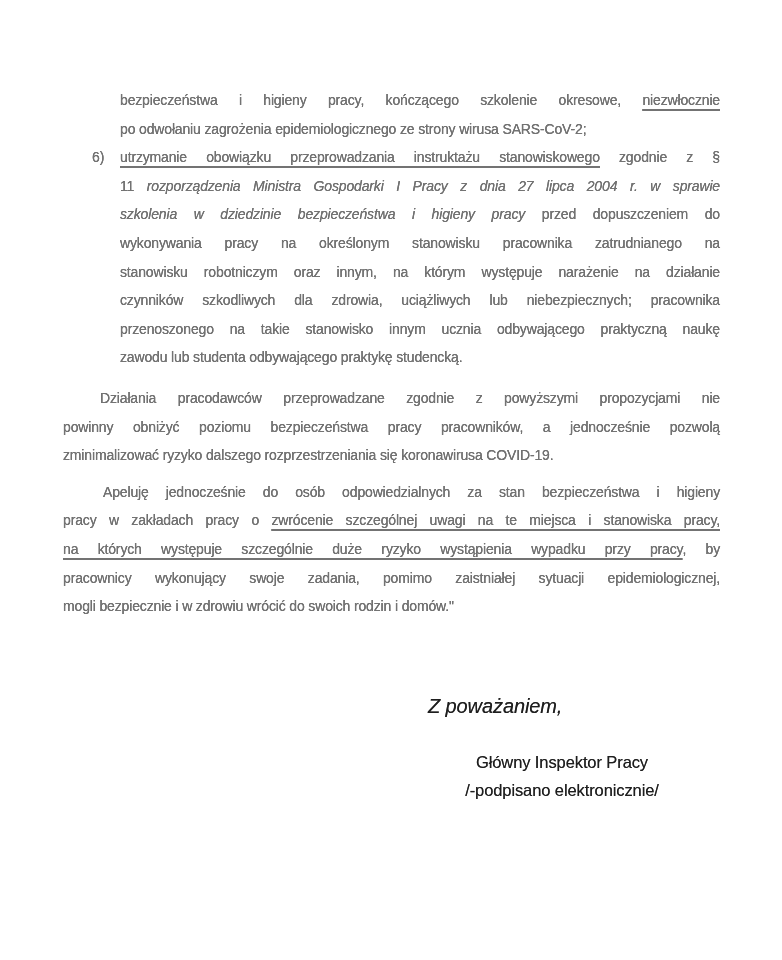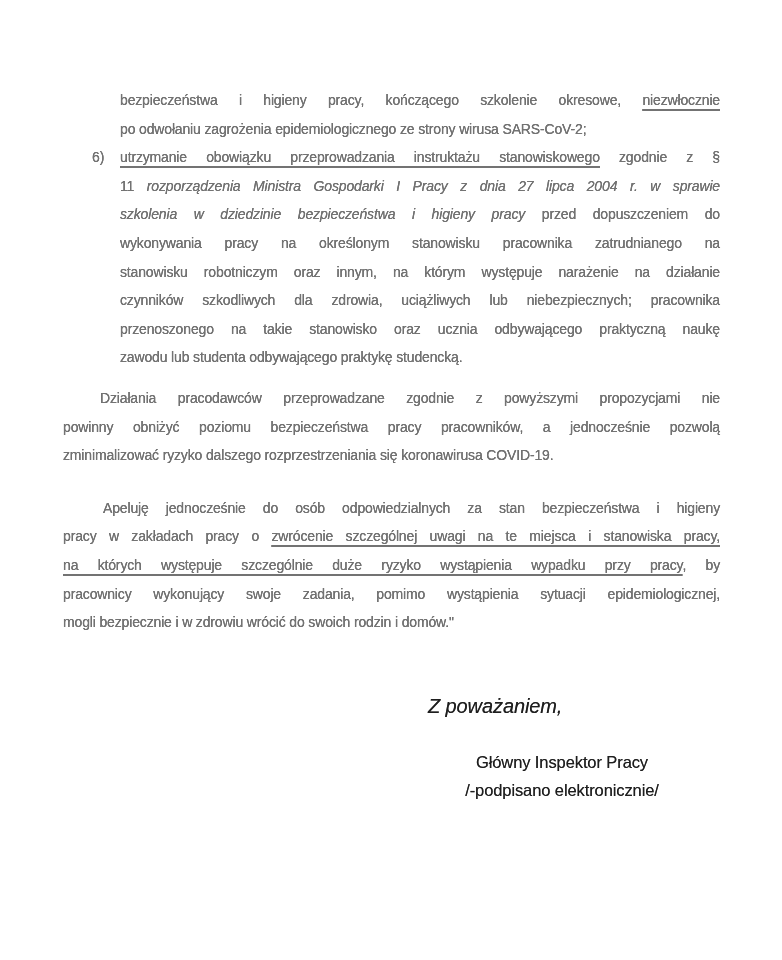--- a/index.html
+++ b/index.html
@@ -88,7 +88,7 @@
       <div class="line jl">wykonywania pracy na określonym stanowisku pracownika zatrudnianego na</div>
       <div class="line jl">stanowisku robotniczym oraz innym, na którym występuje narażenie na działanie</div>
       <div class="line jl">czynników szkodliwych dla zdrowia, uciążliwych lub niebezpiecznych; pracownika</div>
-      <div class="line jl">przenoszonego na takie stanowisko oraz ucznia odbywającego praktyczną naukę</div>
+      <div class="line jl">przenoszonego na takie stanowisko innym ucznia odbywającego praktyczną naukę</div>
       <div class="line ll">zawodu lub studenta odbywającego praktykę studencką.</div>
     </div>
 

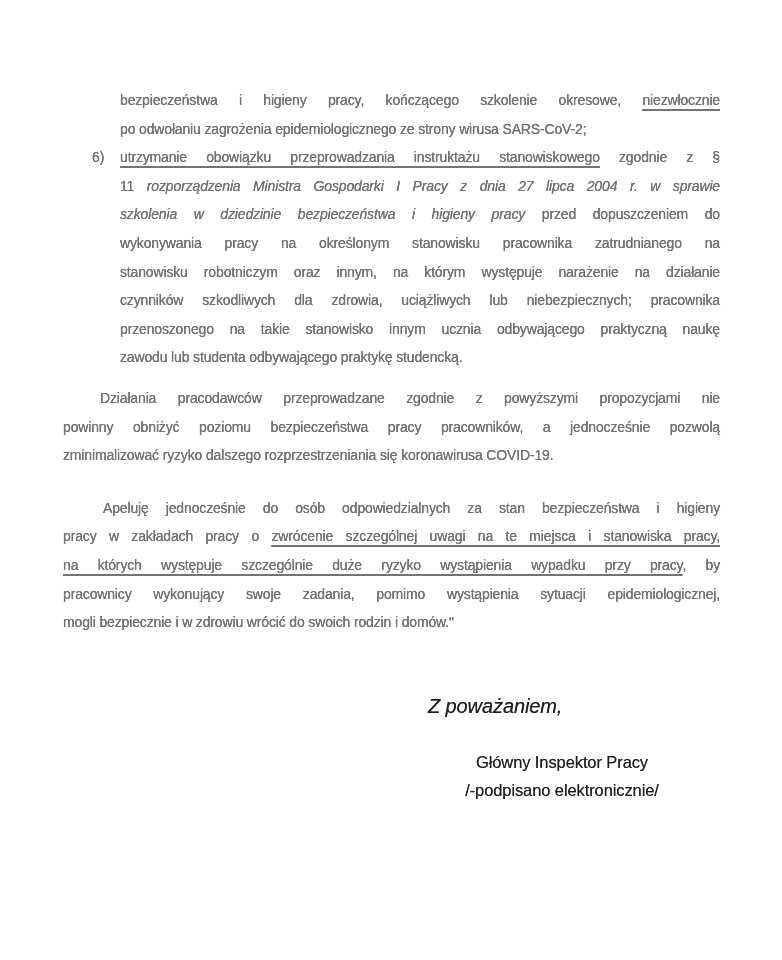--- a/index.html
+++ b/index.html
@@ -41,7 +41,7 @@
   .indent1 { text-indent: 37px; }
   .indent2 { text-indent: 40px; }
   .gap-sm { margin-top: 12px; }
-  .gap-md { margin-top: 24px; }
+  .gap-md { margin-top: 8px; }
   .u {
     text-decoration: underline;
     text-decoration-thickness: 1.8px;

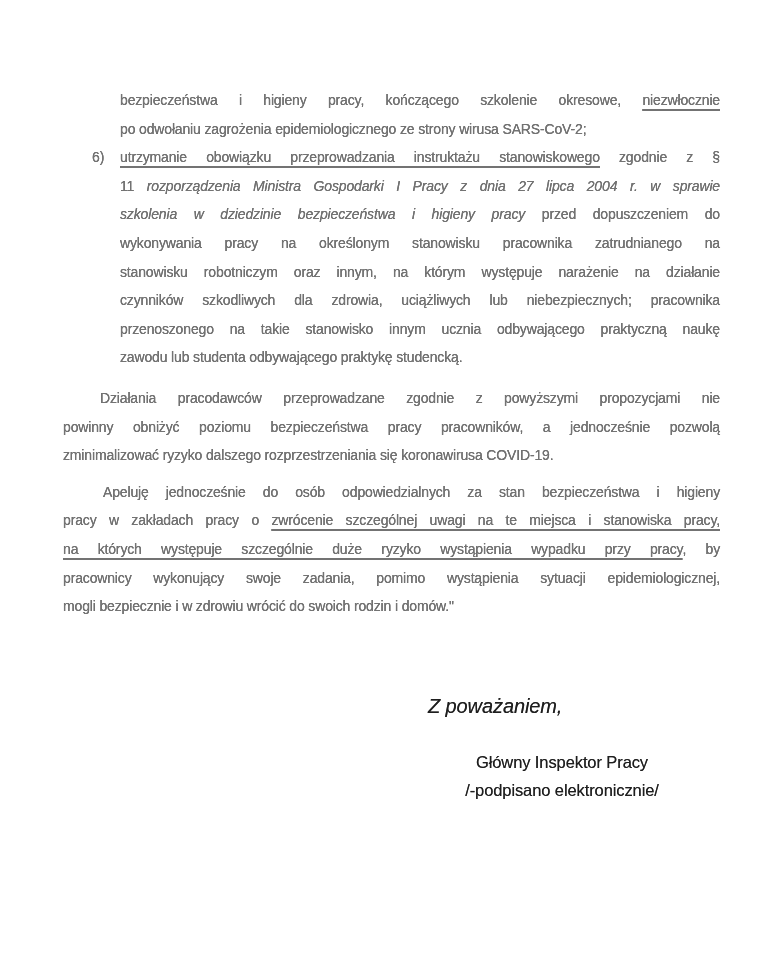--- a/index.html
+++ b/index.html
@@ -102,7 +102,7 @@
       <div class="line jl indent2">Apeluję jednocześnie do osób odpowiedzialnych za stan bezpieczeństwa i higieny</div>
       <div class="line jl"><span>pracy w zakładach pracy o </span><span class="u">zwrócenie szczególnej uwagi na te miejsca i stanowiska pracy,</span></div>
       <div class="line jl"><span class="u">na których występuje szczególnie duże ryzyko wystąpienia wypadku przy pracy</span><span>, by</span></div>
-      <div class="line jl">pracownicy wykonujący swoje zadania, pomimo wystąpienia sytuacji epidemiologicznej,</div>
+      <div class="line jl">pracownicy wykonujący swoje zadania, pomimo zaistniałej sytuacji epidemiologicznej,</div>
       <div class="line ll">mogli bezpiecznie i w zdrowiu wrócić do swoich rodzin i domów."</div>
     </div>
 

